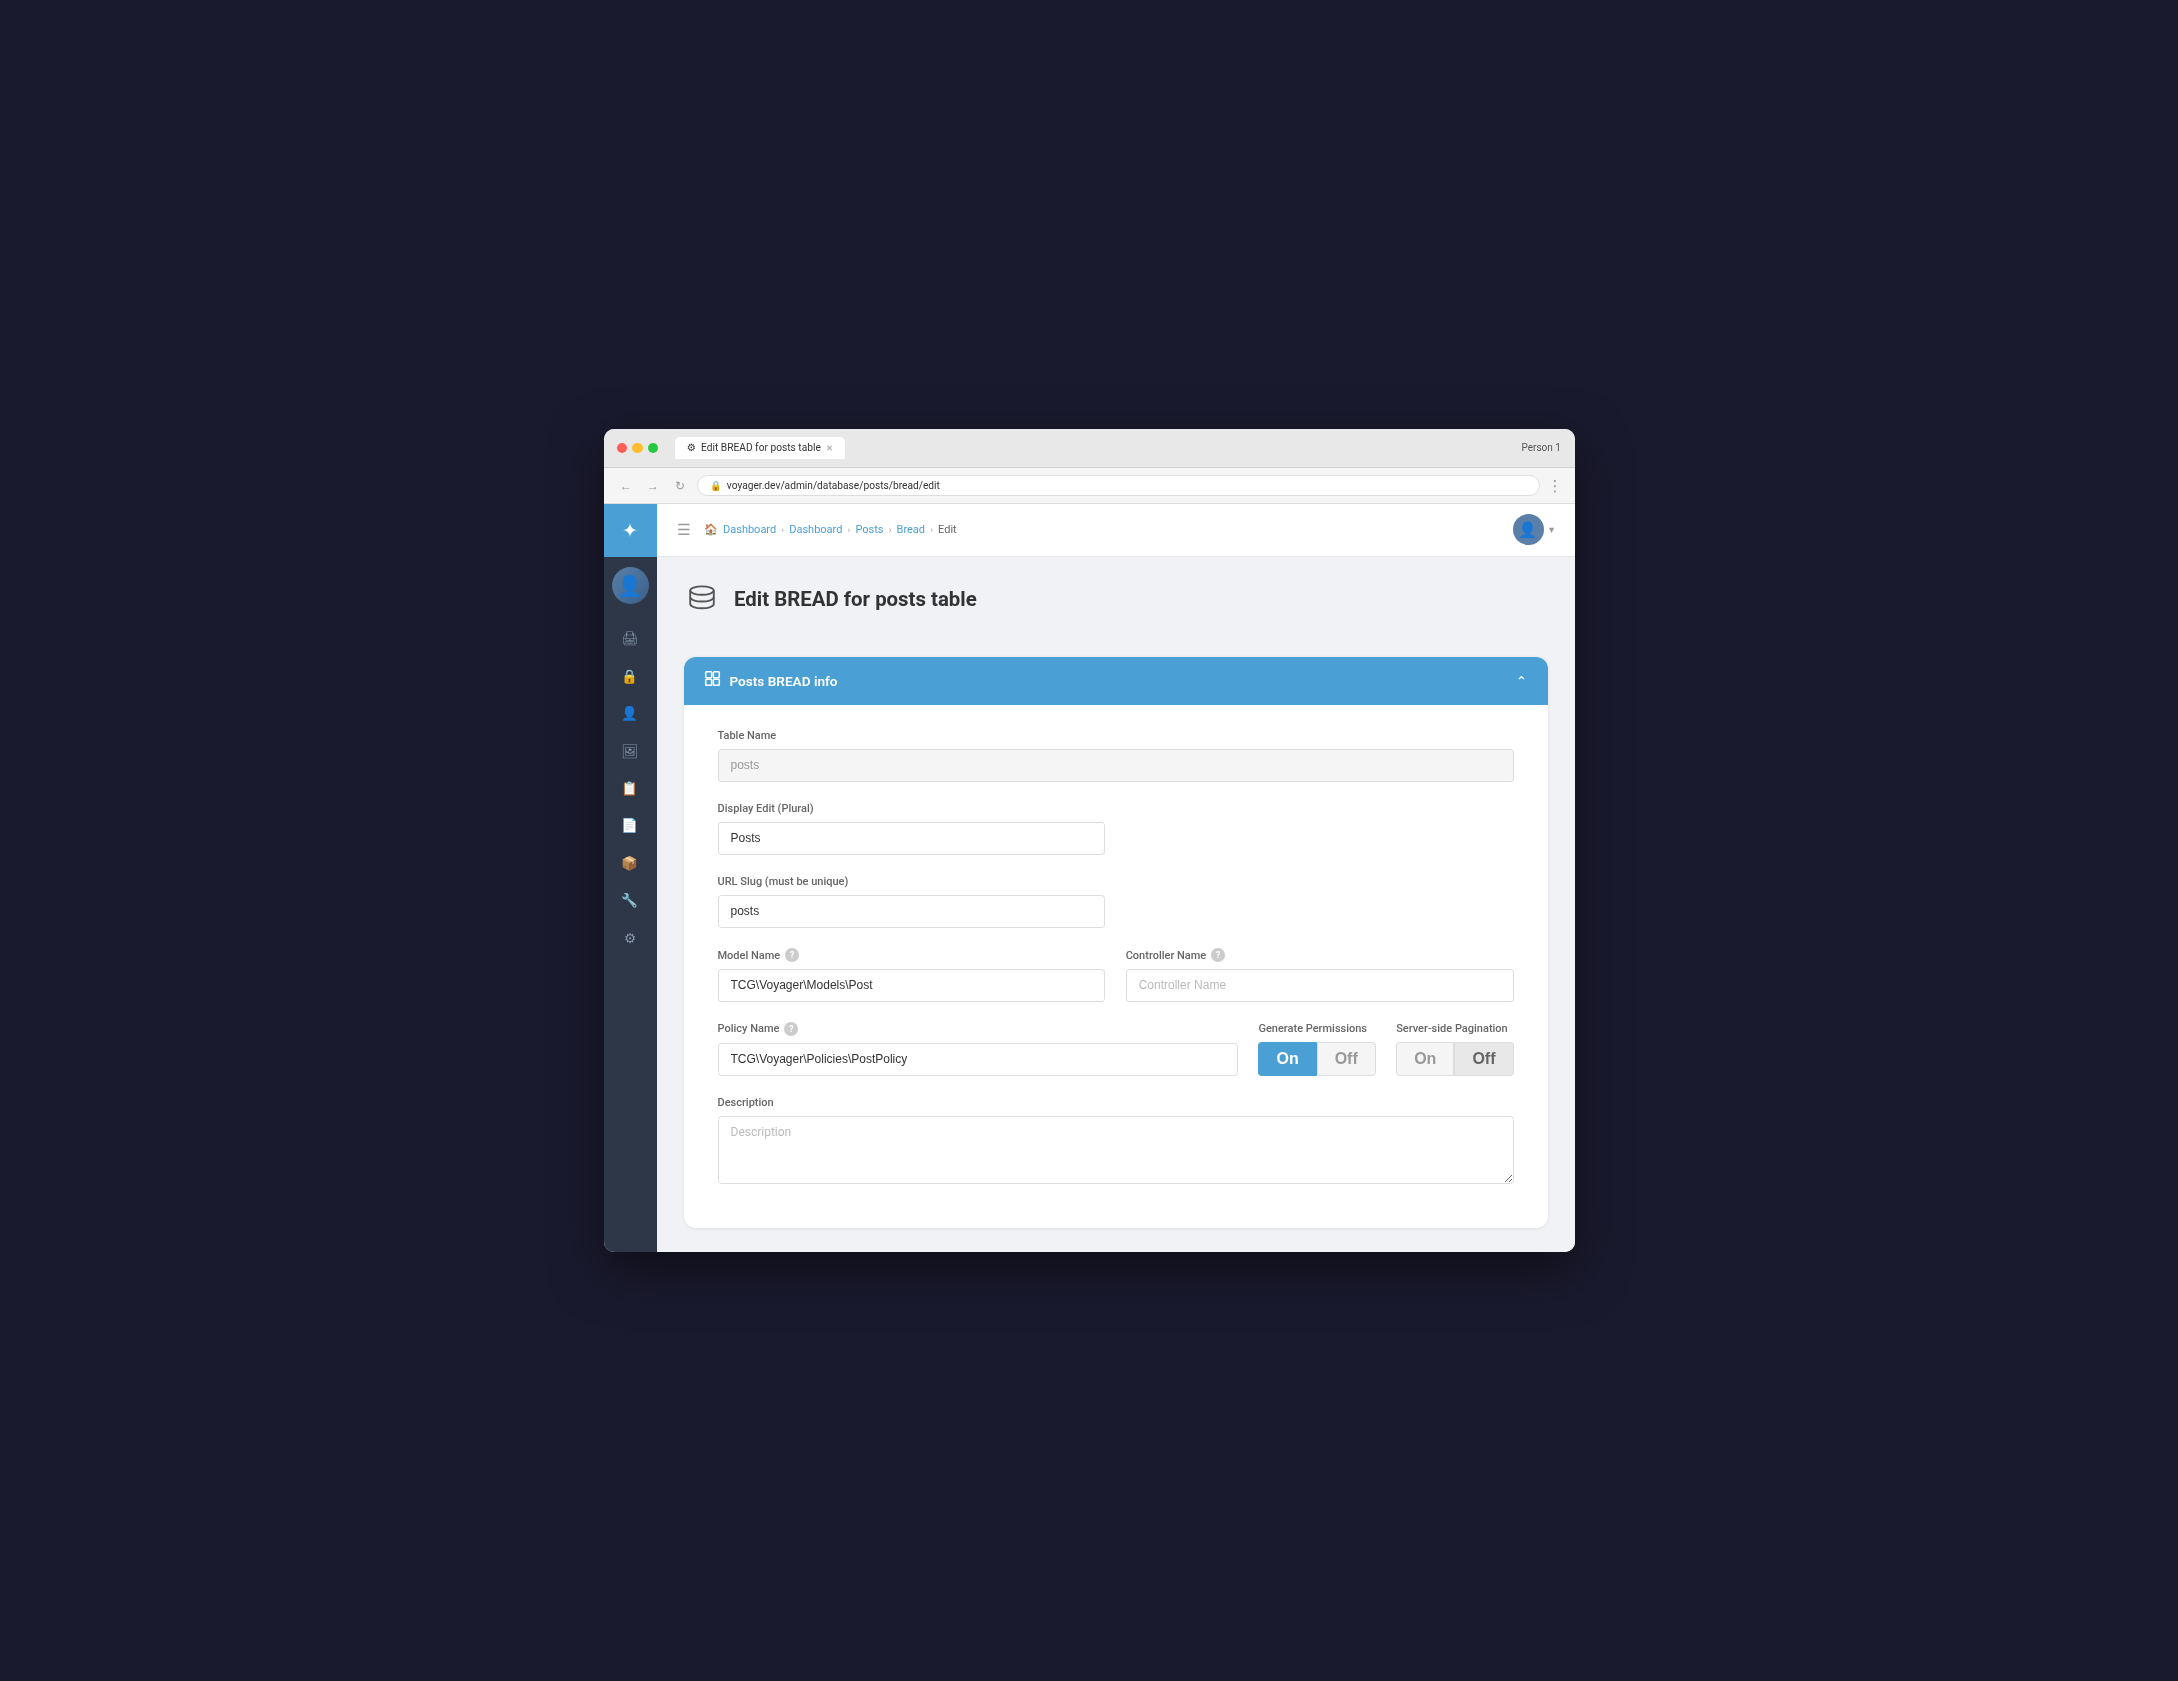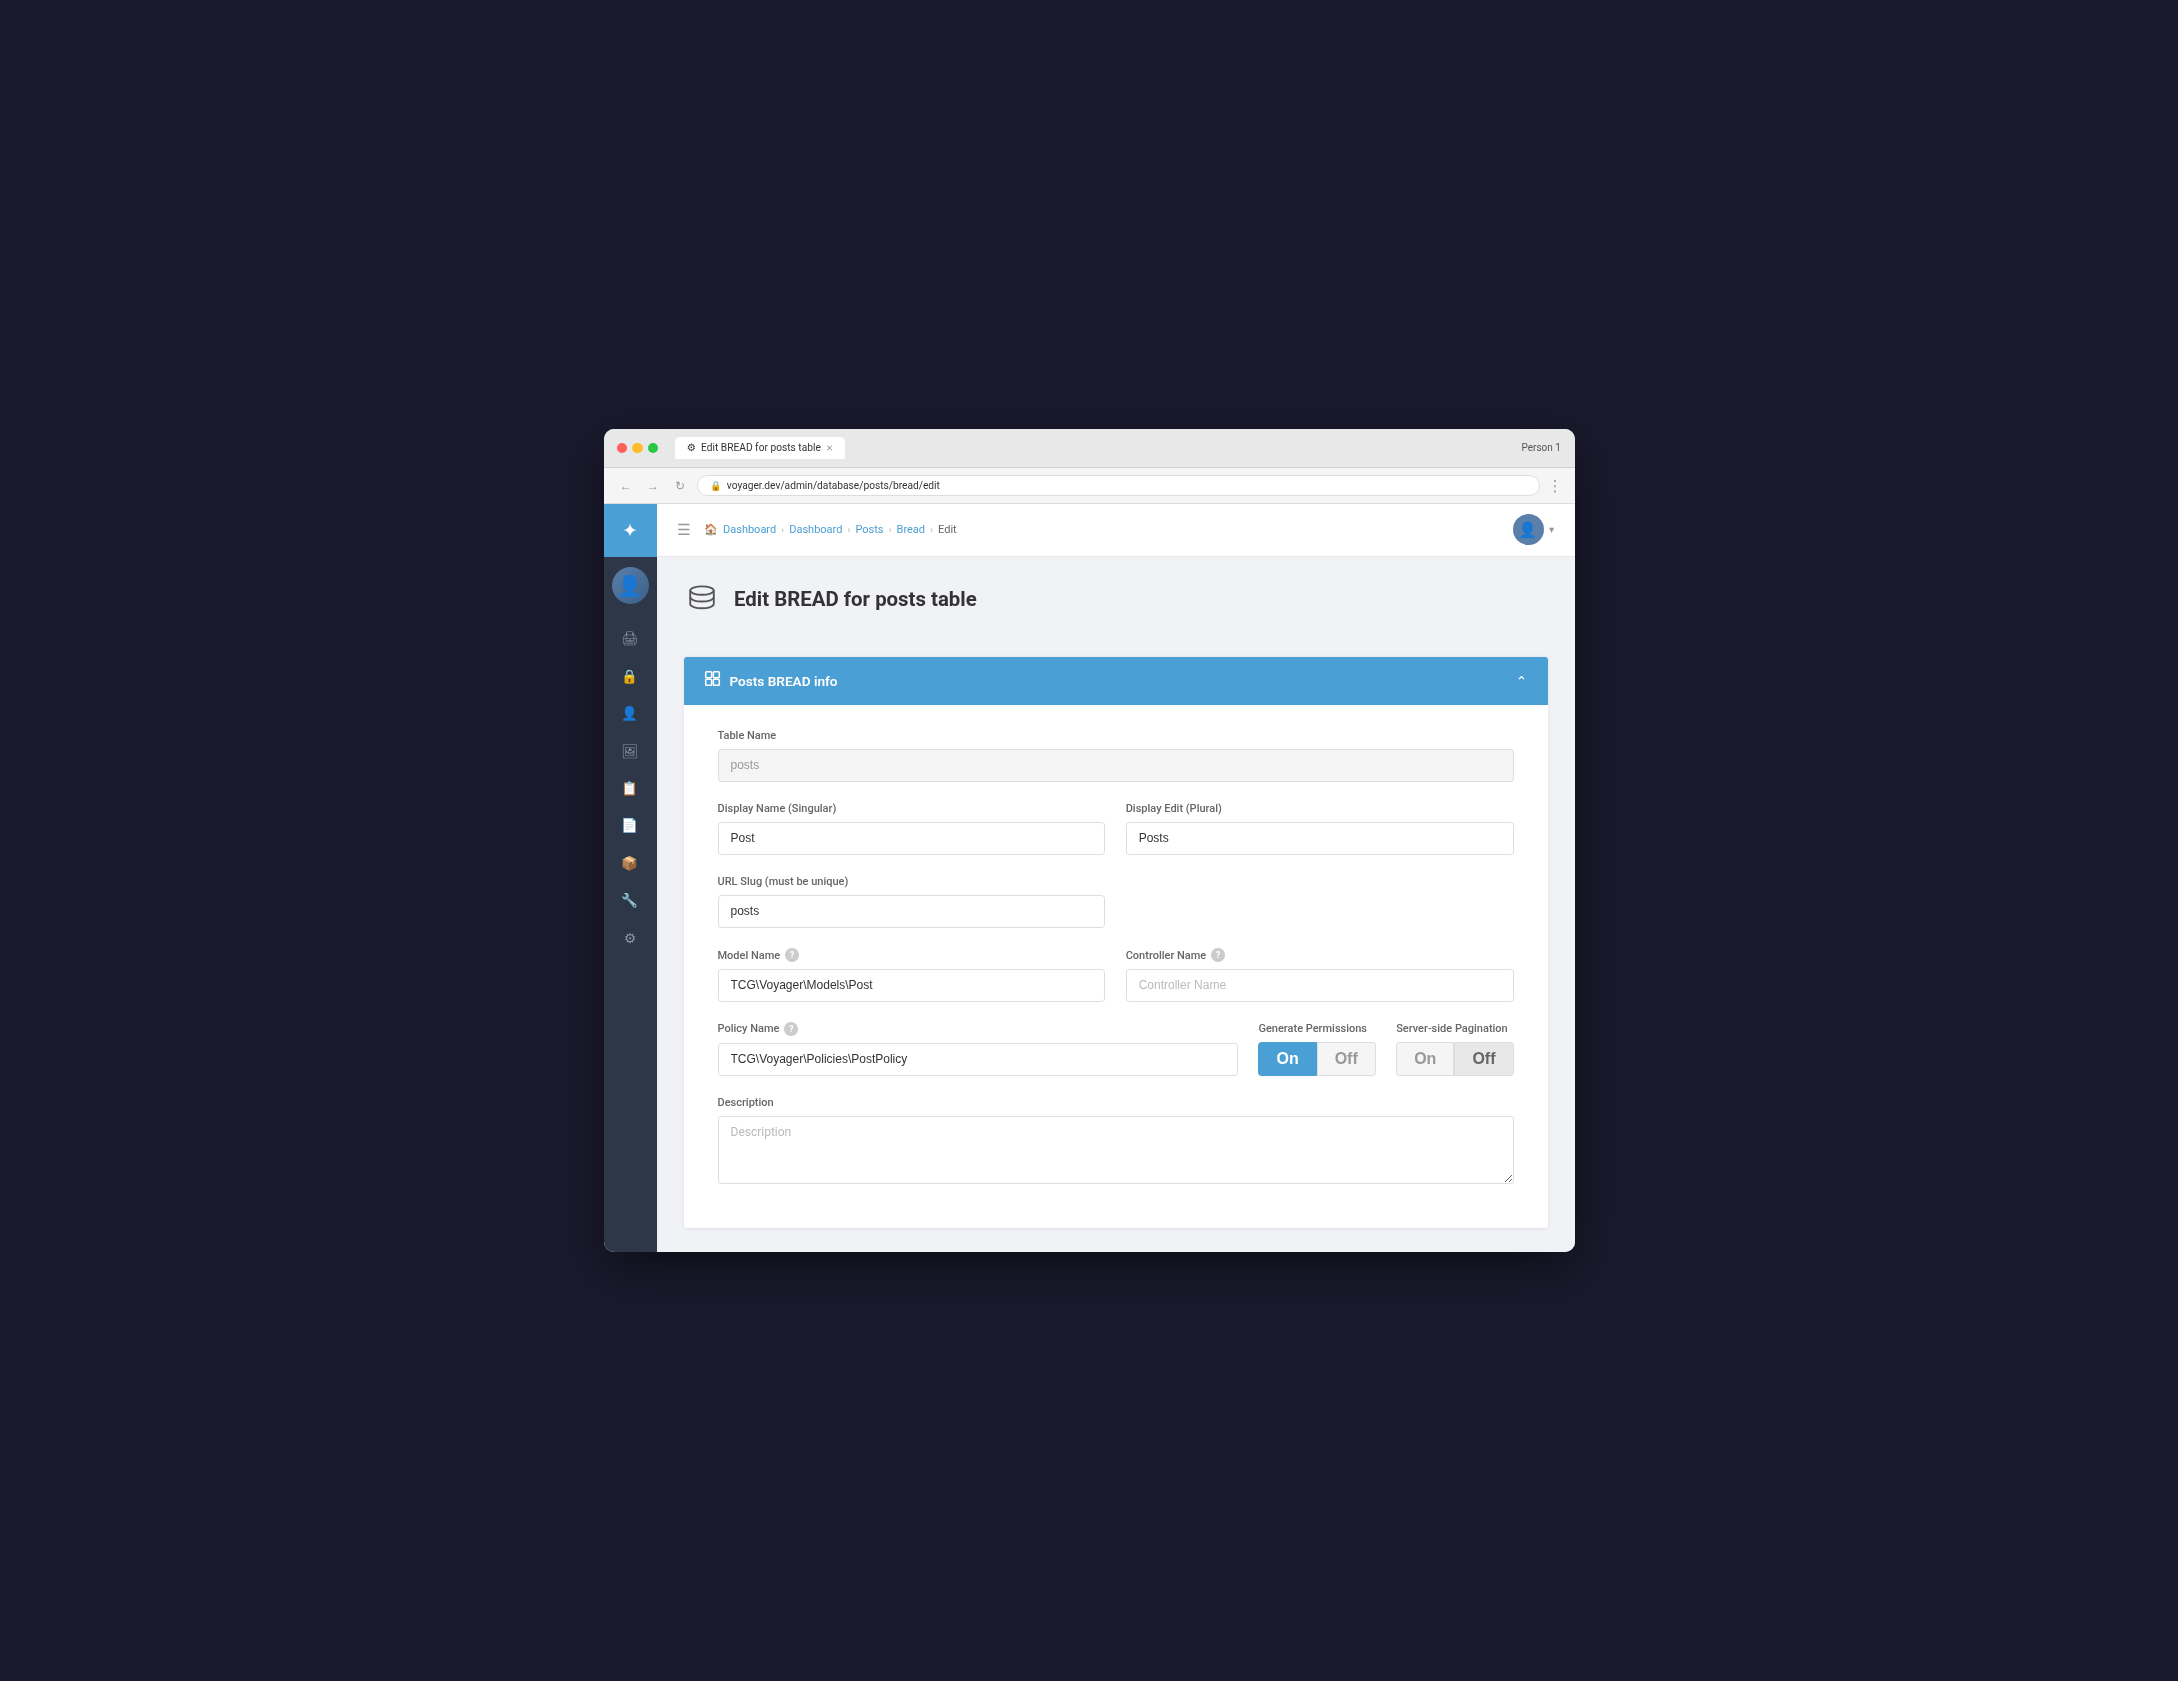--- a/index.html
+++ b/index.html
@@ -287,7 +287,7 @@
     
     .card {
       background: #fff;
-      border-radius: 3px;
+      border-radius: 12px;
       overflow: hidden;
       box-shadow: 0 0.9px 3.4px rgba(0,0,0,0.08);
       margin-top: 39px;

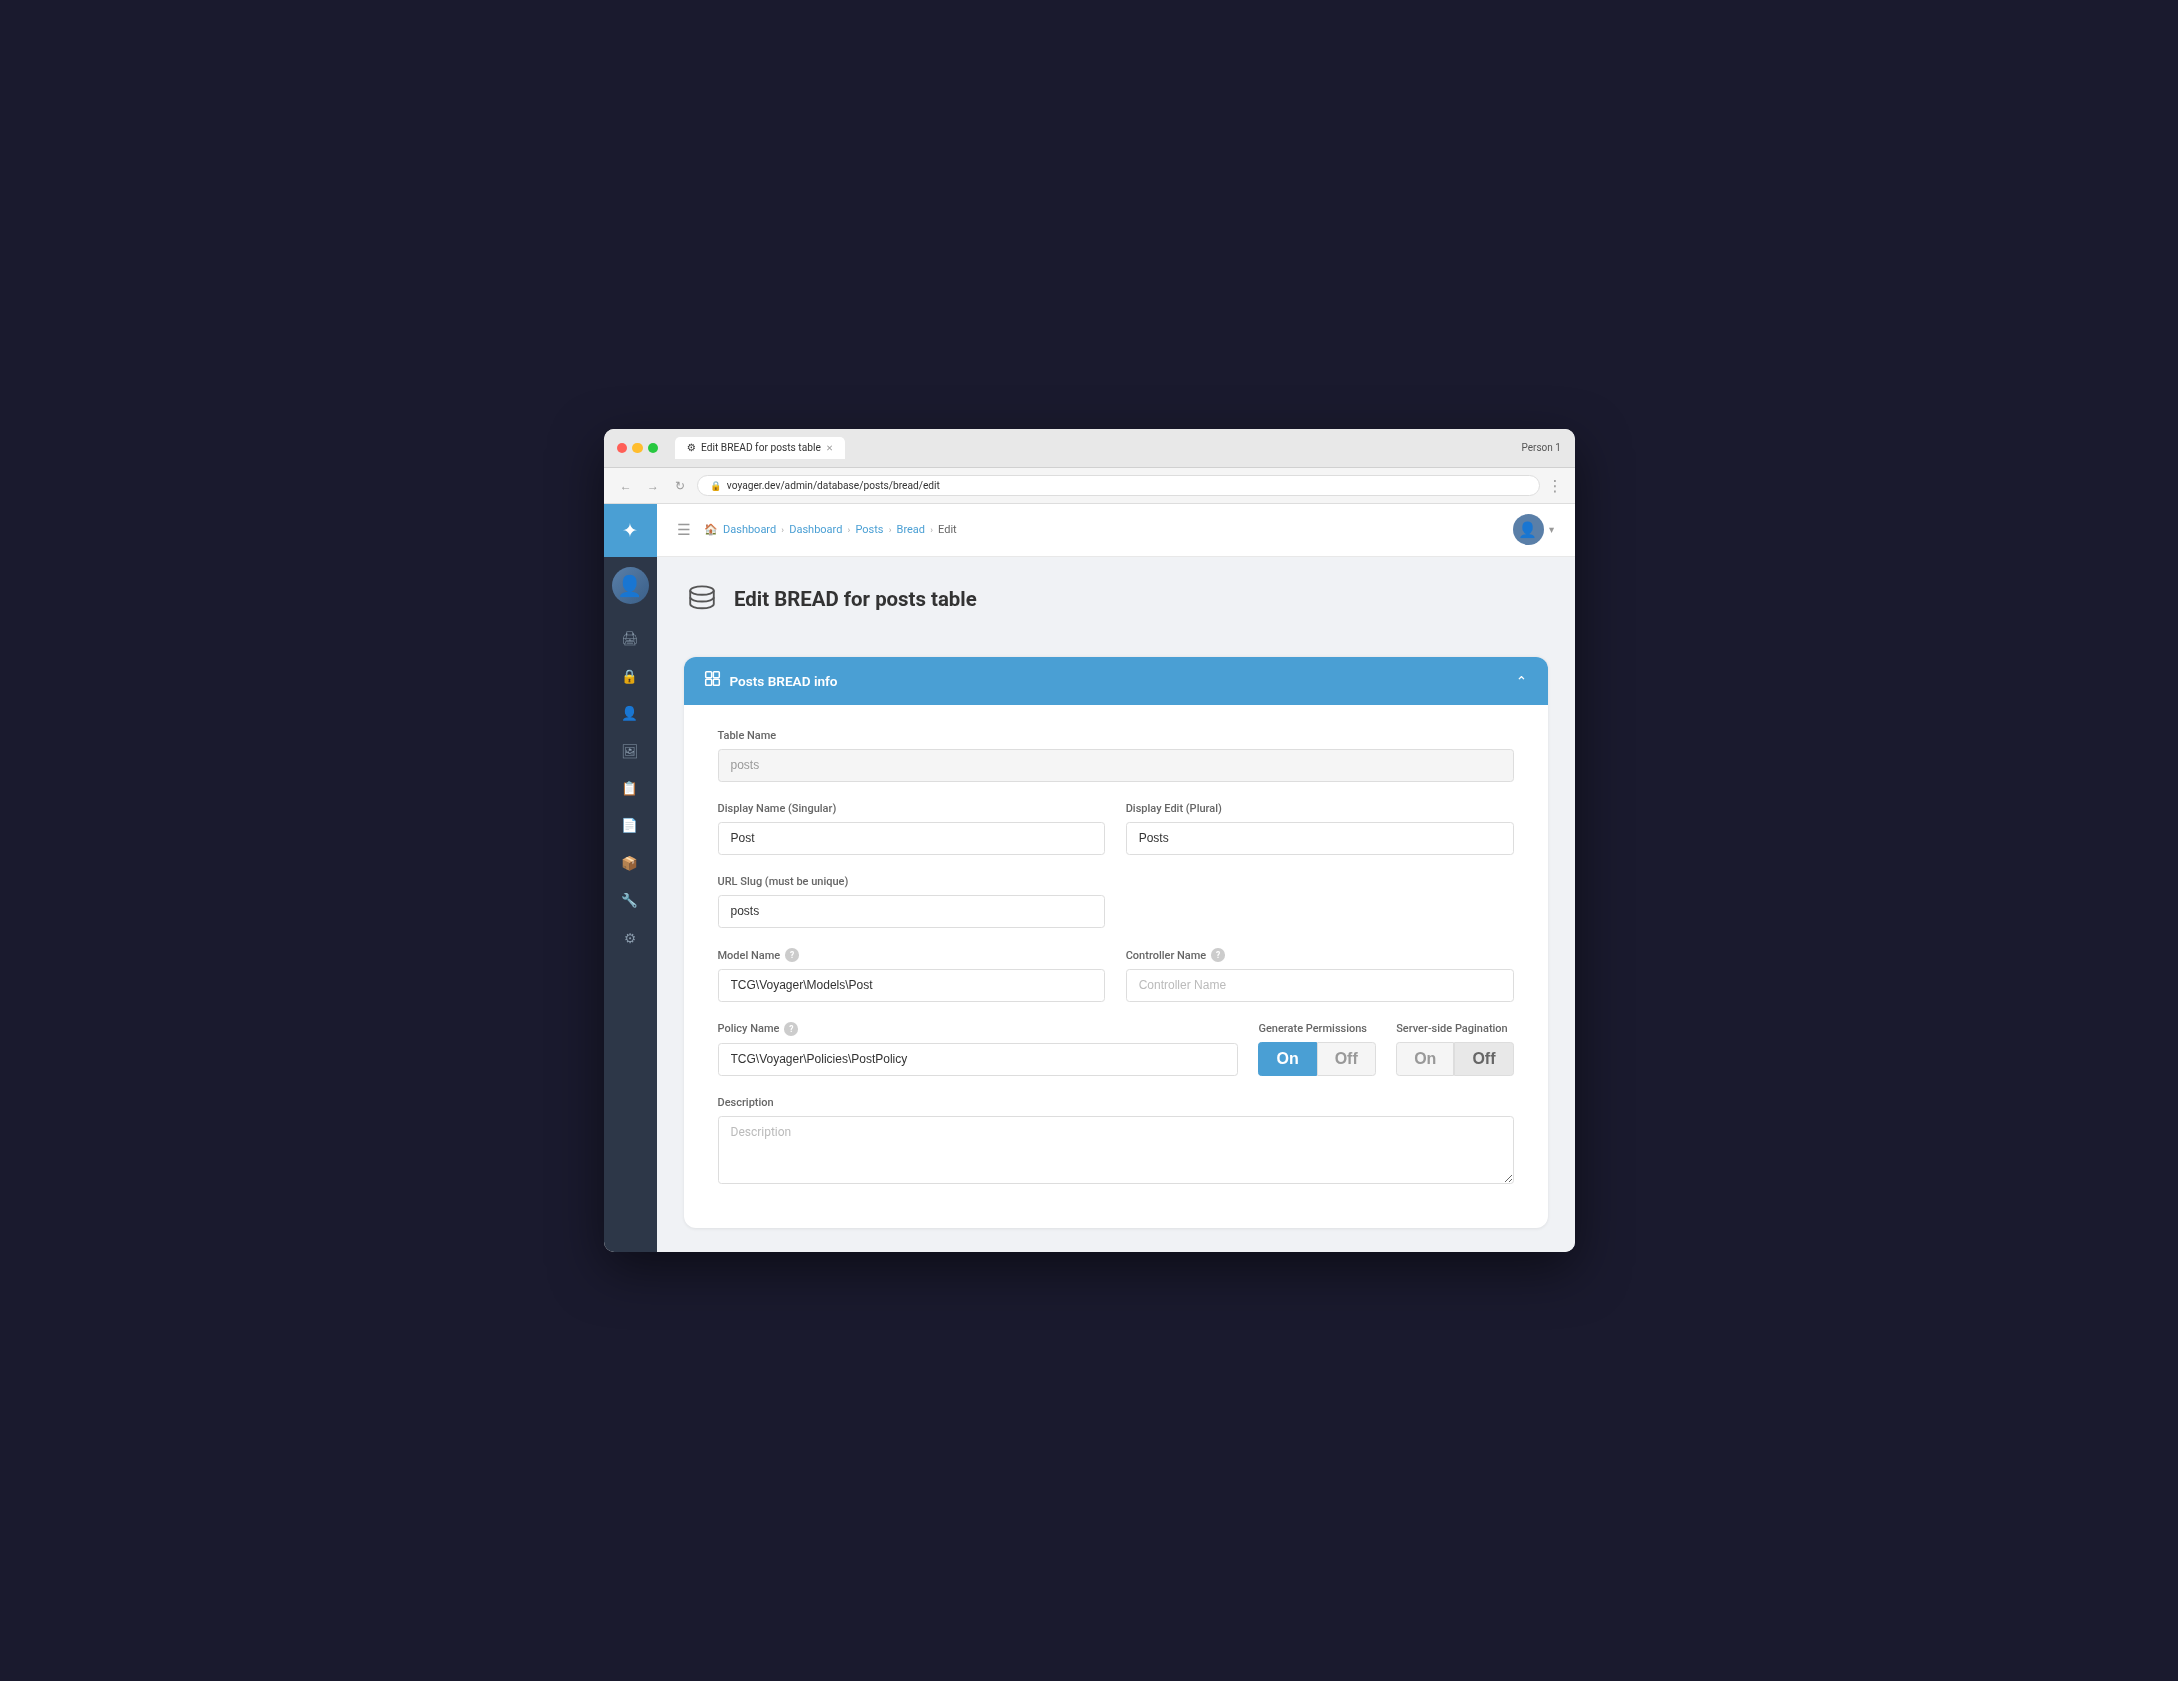--- a/index.html
+++ b/index.html
@@ -582,10 +582,6 @@
 
             <div class="form-row">
               <div class="form-group">
-                <label class="form-label">Display Name (Singular)</label>
-                <input class="form-control" type="text" value="Post" style="">
-              </div>
-              <div class="form-group">
                 <label class="form-label">Display Edit (Plural)</label>
                 <input class="form-control" type="text" value="Posts" style="">
               </div>

